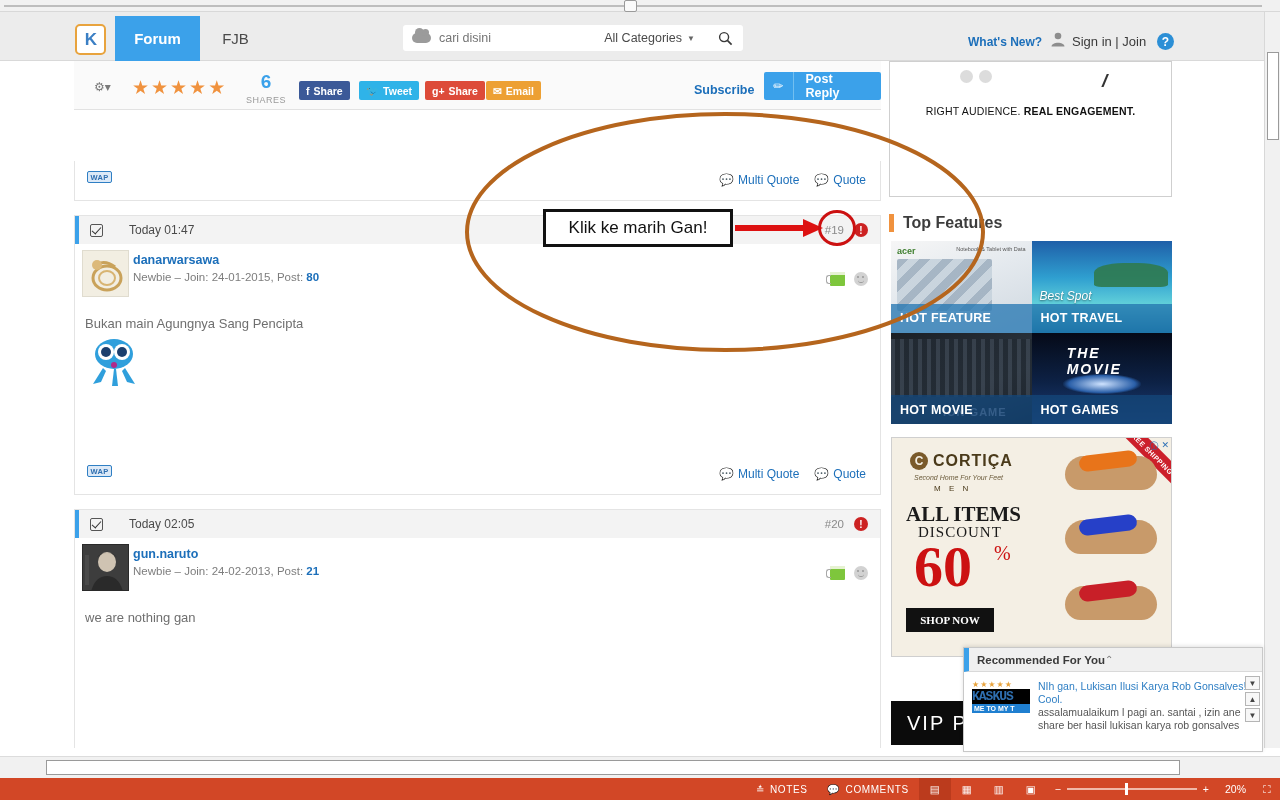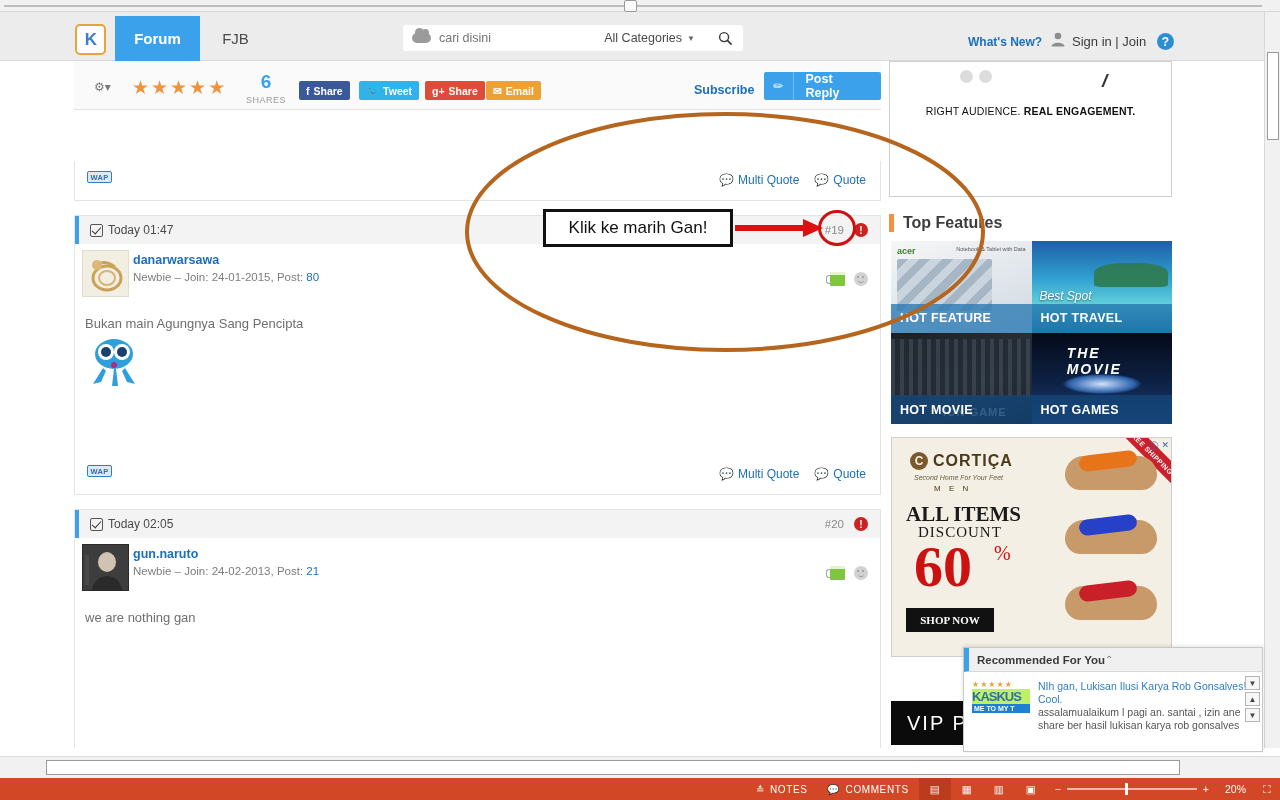--- a/index.html
+++ b/index.html
@@ -161,7 +161,7 @@
     content:""; position:absolute; left:3px; top:0px; width:4px; height:8px;
     border:solid #333; border-width:0 1.6px 1.6px 0; transform:rotate(42deg);
   }
-  .ph-time { margin-left:5px; font-size:12px; color:#4a4a4a; }
+  .ph-time { margin-left:26px; font-size:12px; color:#4a4a4a; }
   .ph-num { position:absolute; right:36px; font-size:11.5px; color:#8a8a8a; }
   .ph-warn {
     position:absolute; right:12px; width:14px; height:14px; border-radius:50%;

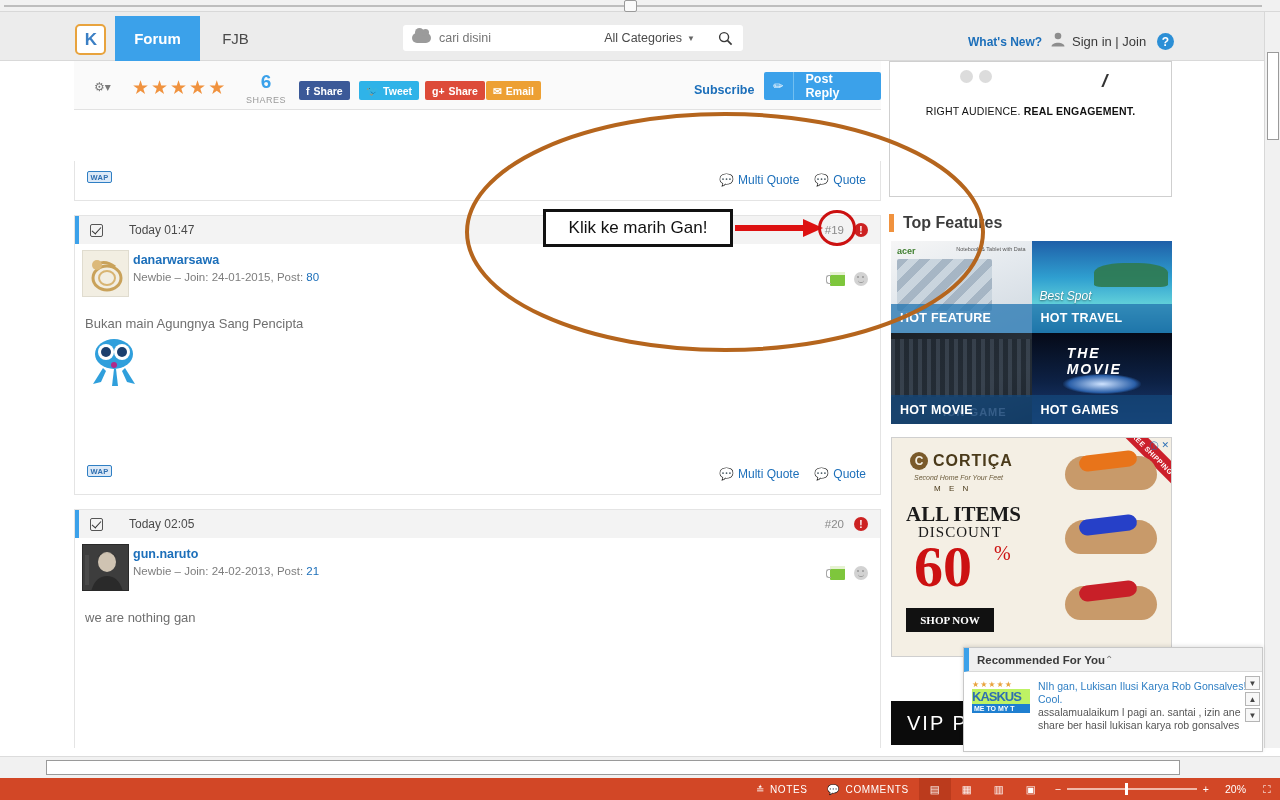--- a/index.html
+++ b/index.html
@@ -178,7 +178,7 @@
   .pu-name { position:absolute; left:58px; top:9px; font-size:12.5px;
     font-weight:bold; color:#1c6fba; }
   .pu-meta { position:absolute; left:58px; top:27px; font-size:11.5px; color:#7d7d7d; }
-  .pu-meta b { color:#1c6fba; font-weight:normal; }
+  .pu-meta b { color:#1c6fba; font-weight:bold; }
   .pu-icons { position:absolute; right:12px; top:28px; display:flex; gap:9px; align-items:center; }
   .beer { width:15px; height:14px; background:#7ec63c; border-radius:1px; position:relative; }
   .beer:before { content:""; position:absolute; left:-4px; top:3px; width:4px; height:7px;

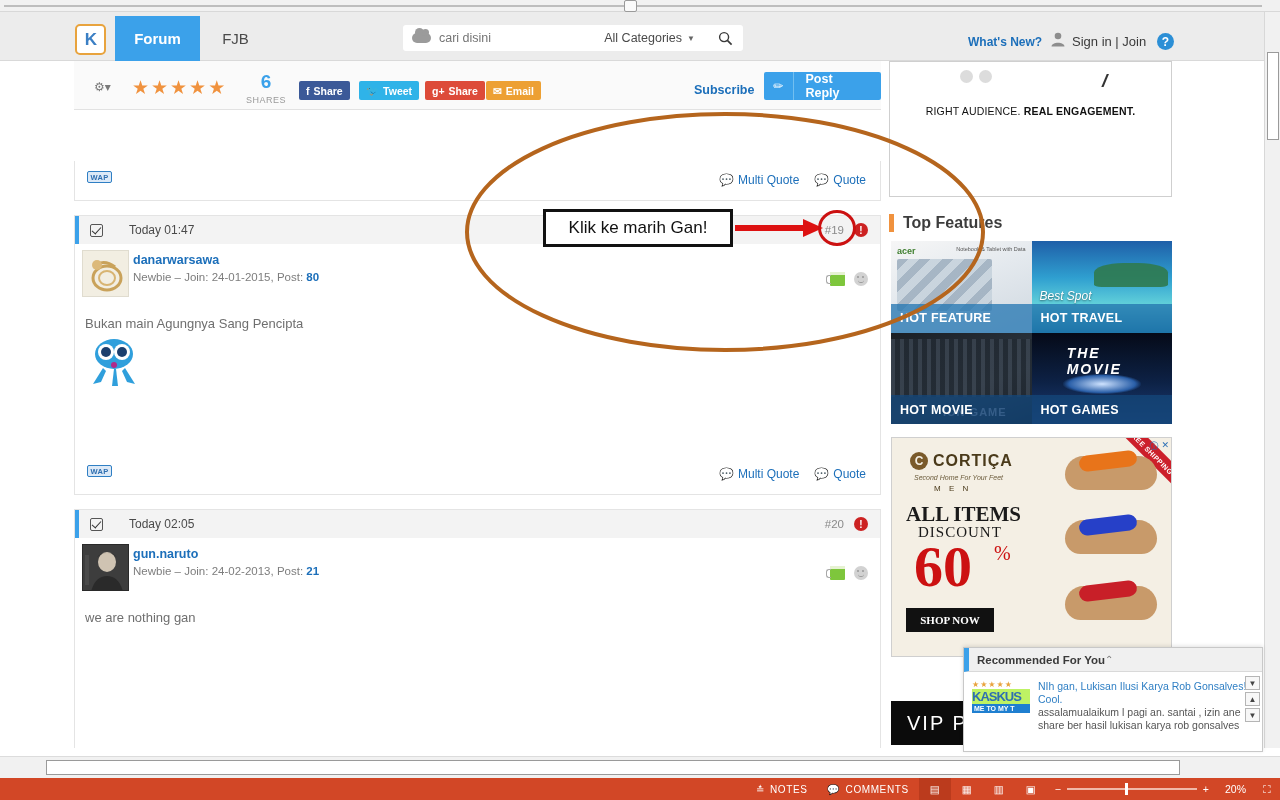--- a/index.html
+++ b/index.html
@@ -323,7 +323,7 @@
   .rec-thumb { width:58px; height:50px; flex:none; position:relative; background:#fff; }
   .rec-thumb .st { font-size:8px; color:#e8a33d; letter-spacing:1px; }
   .rec-thumb .kk { font-size:13px; font-weight:bold; color:#2f6fb0; letter-spacing:-1px;
-    background:#bef264; }
+    background:#000000;font-family:Liberation Mono, monospace; }
   .rec-thumb .bl { background:#1f7fd0; color:#fff; font-size:7px; font-weight:bold;
     padding:1px 2px; white-space:nowrap; overflow:hidden; }
   .rec-txt { font-size:10.5px; line-height:13px; }

